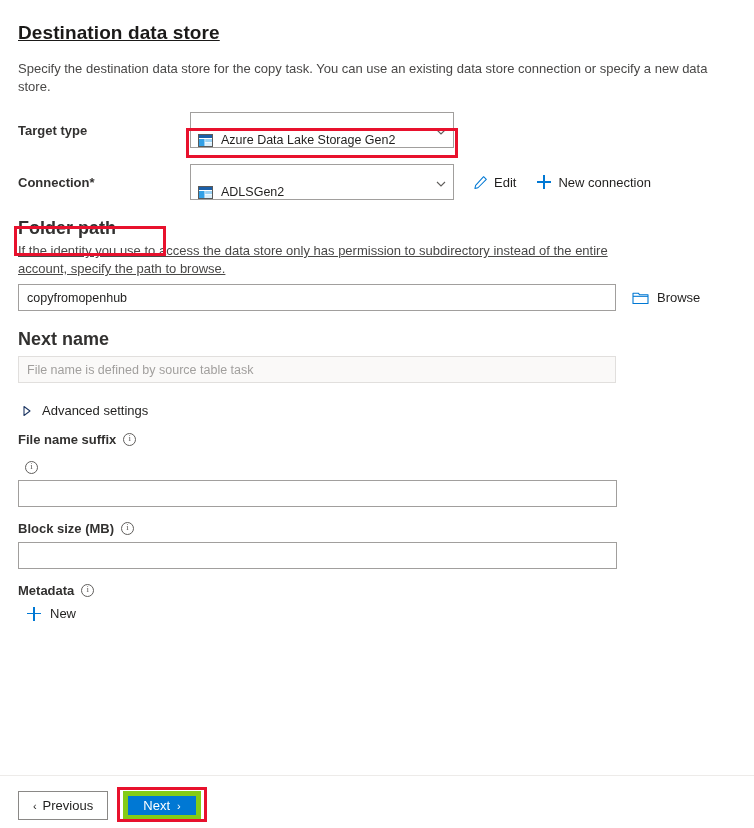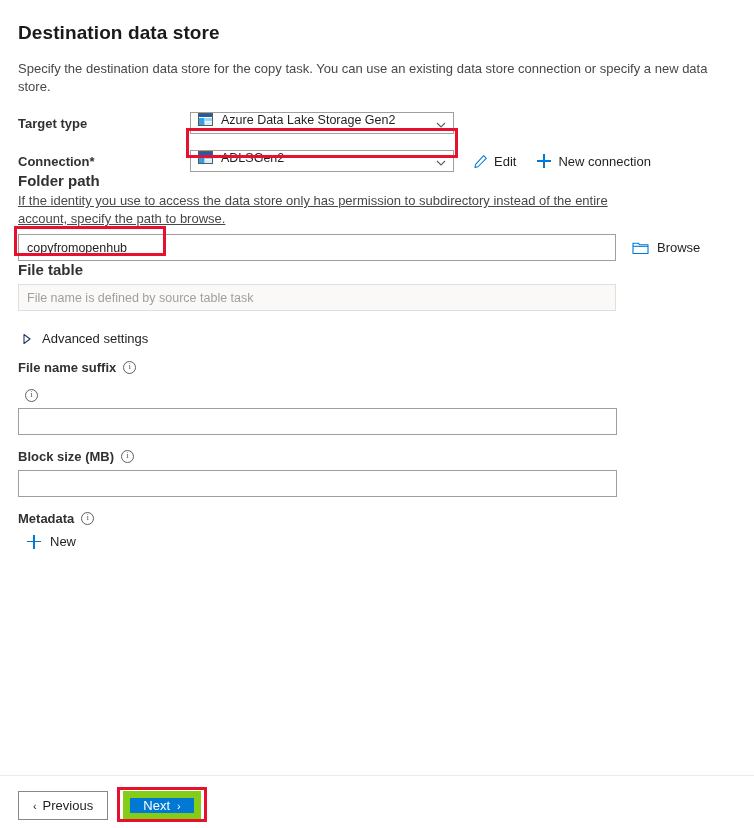--- a/index.html
+++ b/index.html
@@ -34,6 +34,7 @@
     letter-spacing: .1px;
     margin: 4px 0 0 0;
     line-height: 26px;
+    text-decoration: underline;
   }
 
   .page-desc {

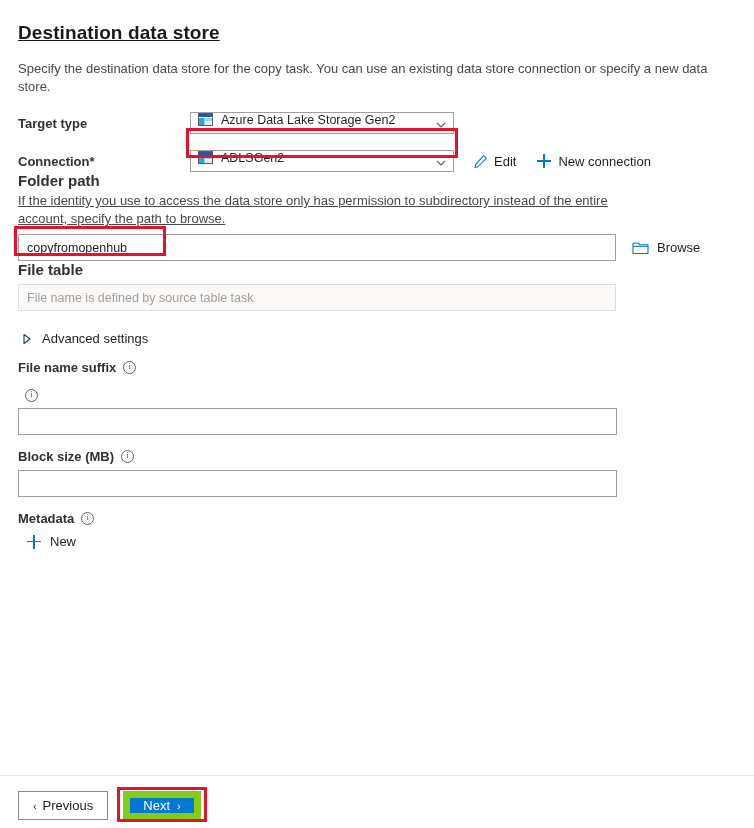--- a/index.html
+++ b/index.html
@@ -64,11 +64,11 @@
   .combo {
     position: relative;
     width: 264px;
-    height: 22px;
+    height: 36px;
     border: 1px solid #a19f9d;
     background: #fff;
     display: flex;
-    align-items: flex-start;
+    align-items: flex-end;
     padding: 0 26px 0 7px;
     font-size: 12.5px;
     color: #323130;

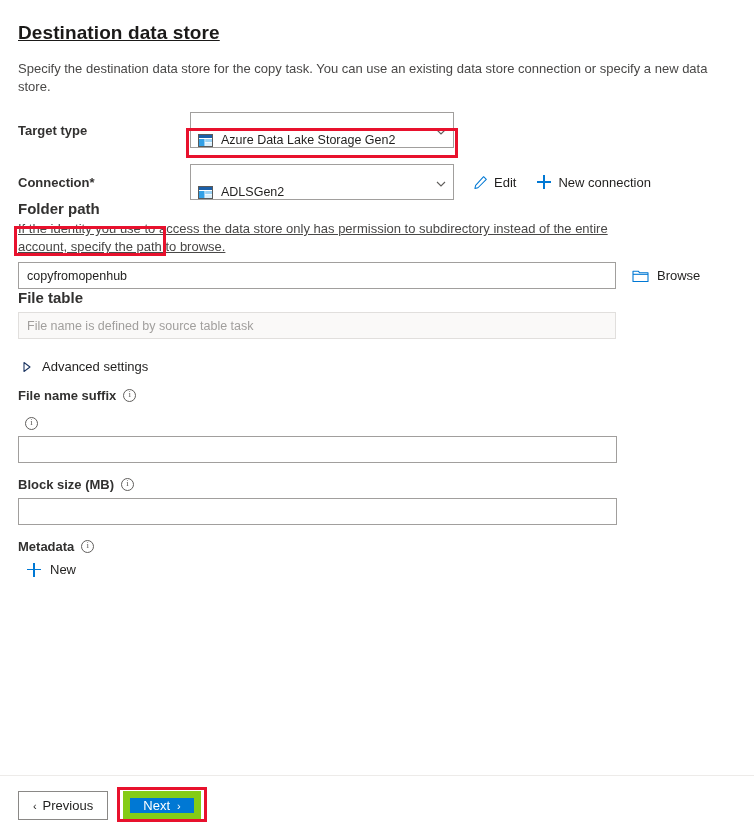--- a/index.html
+++ b/index.html
@@ -135,9 +135,10 @@
 
   
   .block-label {
-    font-size: 15px;
+    font-size: 18px;
     font-weight: 600;
     color: #323130;
+    margin-top: 18px;
     display: flex;
     align-items: center;
   }

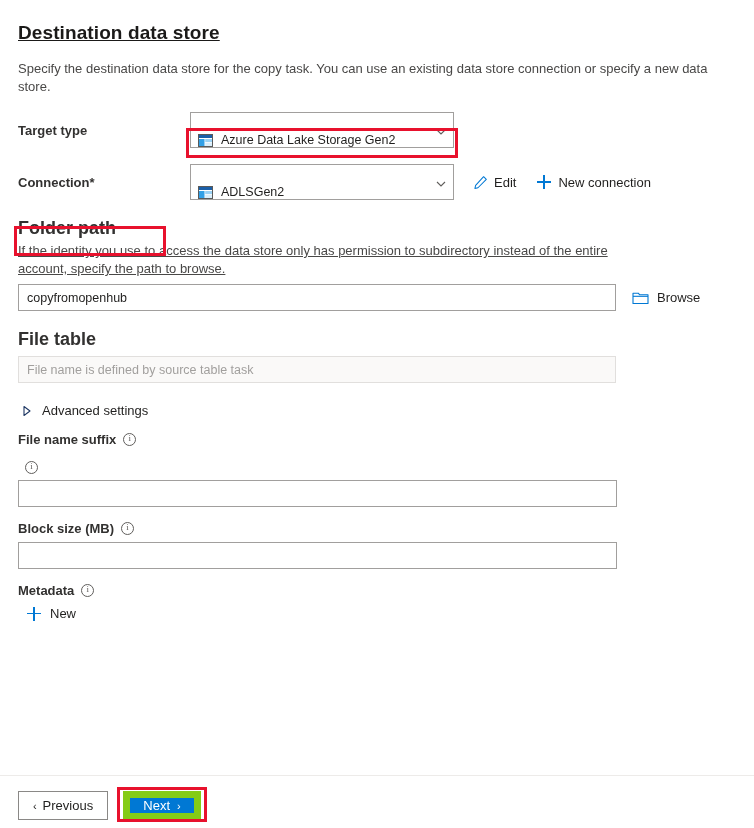--- a/index.html
+++ b/index.html
@@ -381,7 +381,7 @@
     </div>
   </div>
 
-  <div class="block-label">File table</div>
+  <div class="block-label">Next name</div>
   <div class="txtbox wide disabled">
     <span class="ph">File name is defined by source table task</span>
   </div>

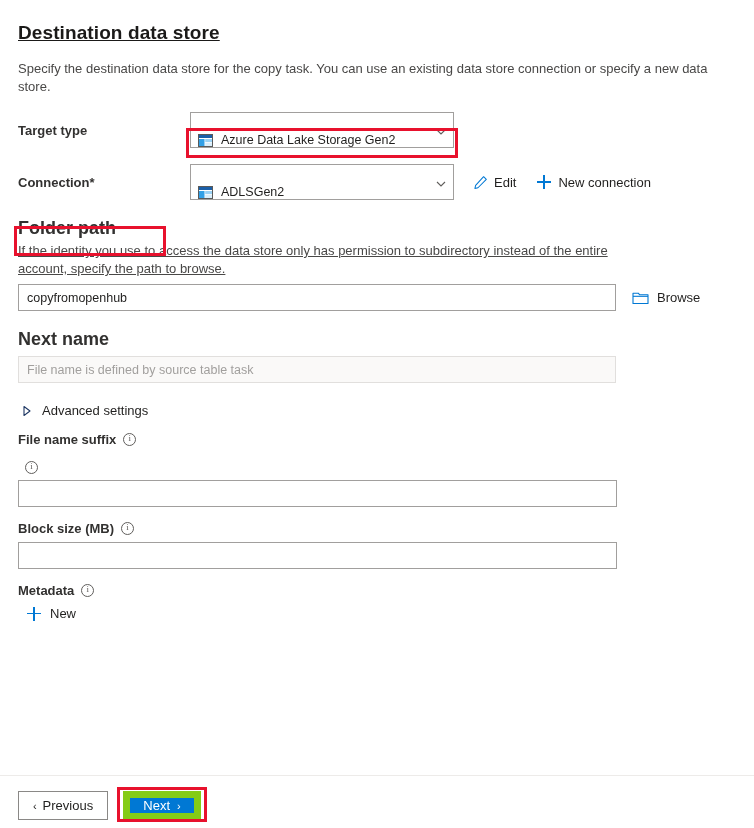--- a/index.html
+++ b/index.html
@@ -276,7 +276,7 @@
     left: 123px; top: 15px;
     width: 78px;
     background: #0078d4;
-    border: 7px solid #84cc16;
+    border: 5px solid #84cc16;
     color: #ffffff;
   }
   .btn .caret { font-size: 11px; }

